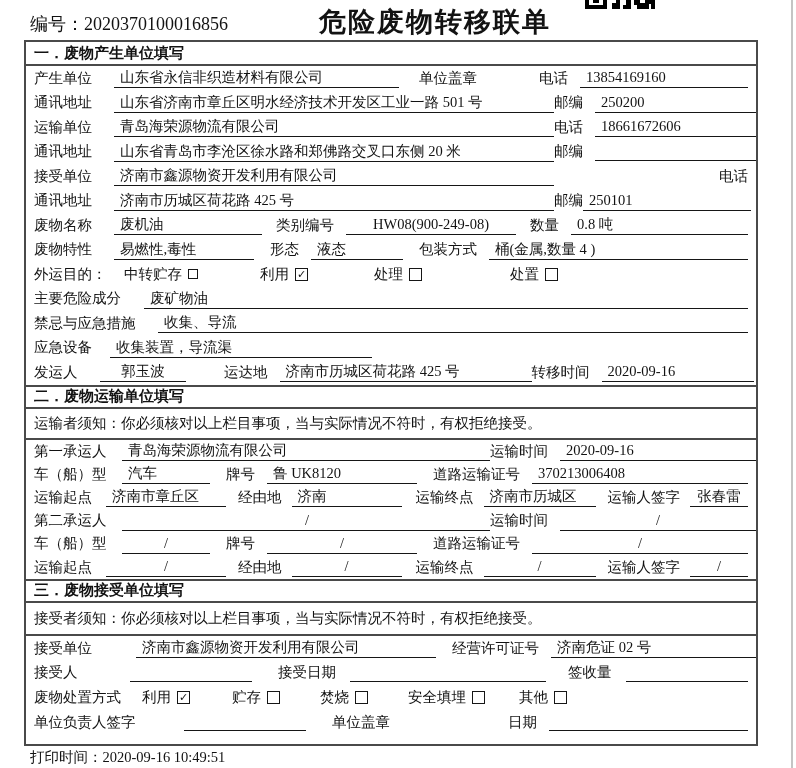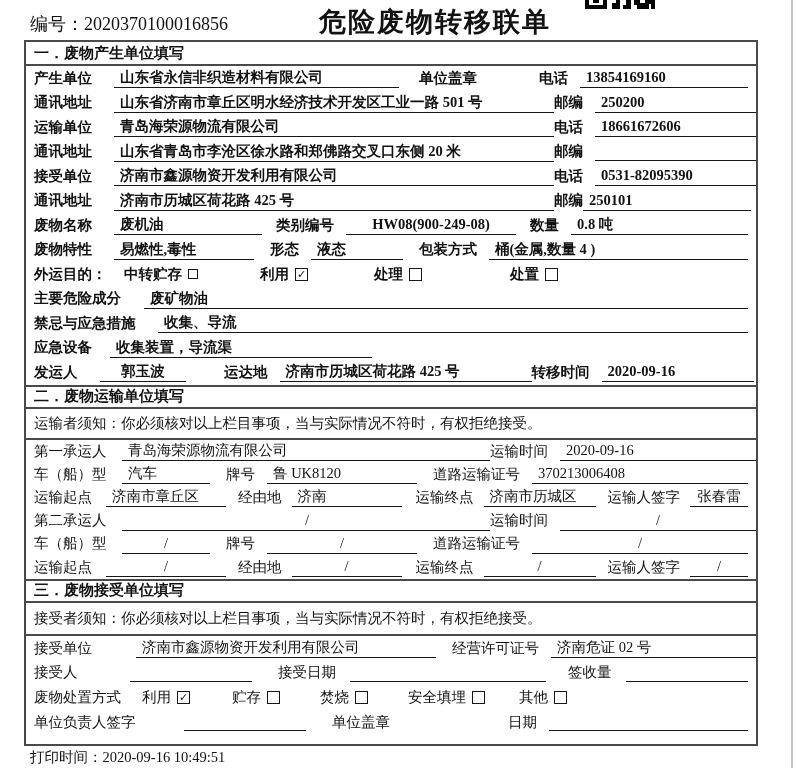--- a/index.html
+++ b/index.html
@@ -48,7 +48,7 @@
     white-space: nowrap;
   }
   .r { display: flex; align-items: center; padding: 0 8px; flex: none; white-space: nowrap; }
-  .h1 { height: 24.5px; font-weight: bold; }
+  .h1 { height: 24.5px; }
   .h2 { height: 23.2px; }
   .h3 { height: 24.8px; }
   .lbl { flex: none; white-space: nowrap; }

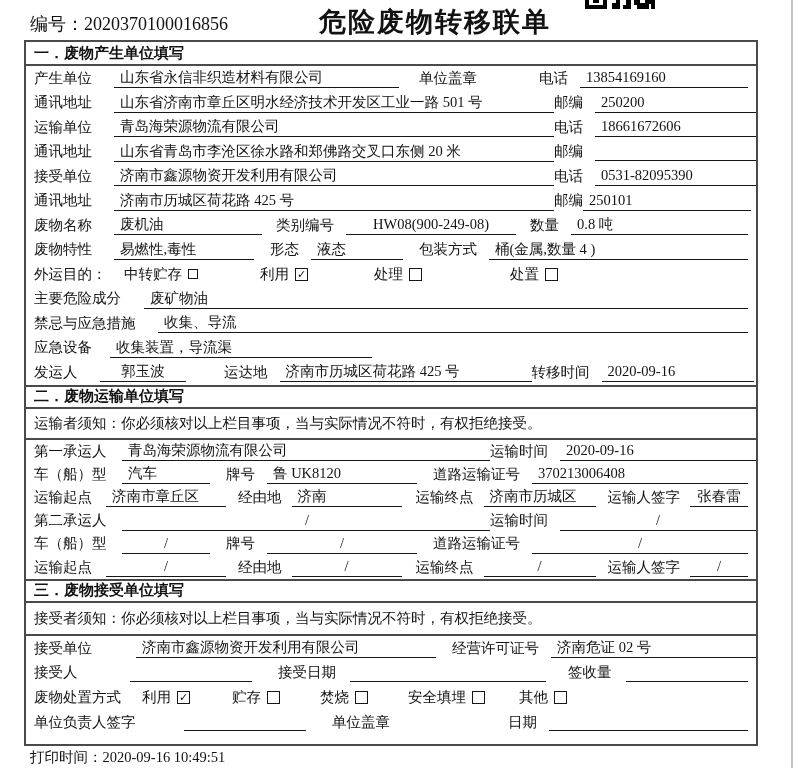--- a/index.html
+++ b/index.html
@@ -136,7 +136,6 @@
       <span class="lbl" style="width:80px">接受单位</span>
       <span class="u" style="width:440px">济南市鑫源物资开发利用有限公司</span>
       <span class="lbl mla">电话</span>
-      <span class="u" style="width:168px;margin-left:12px">0531-82095390</span>
     </div>
 
     <div class="r h1">

